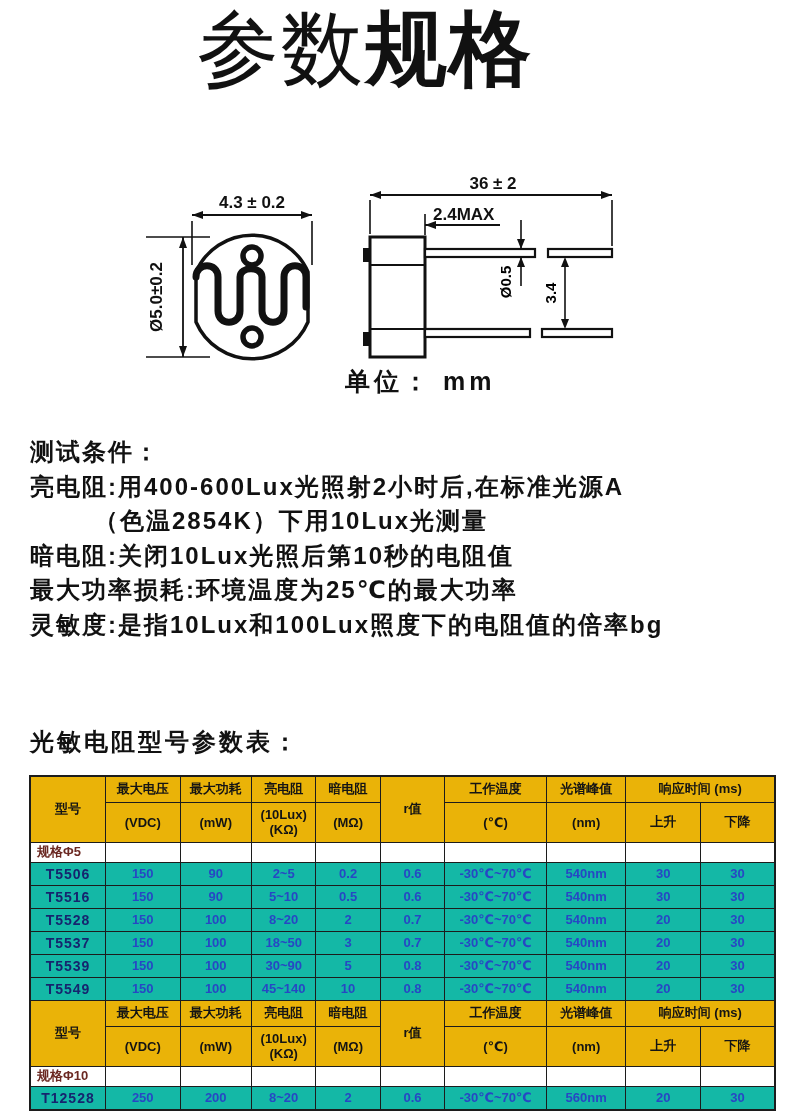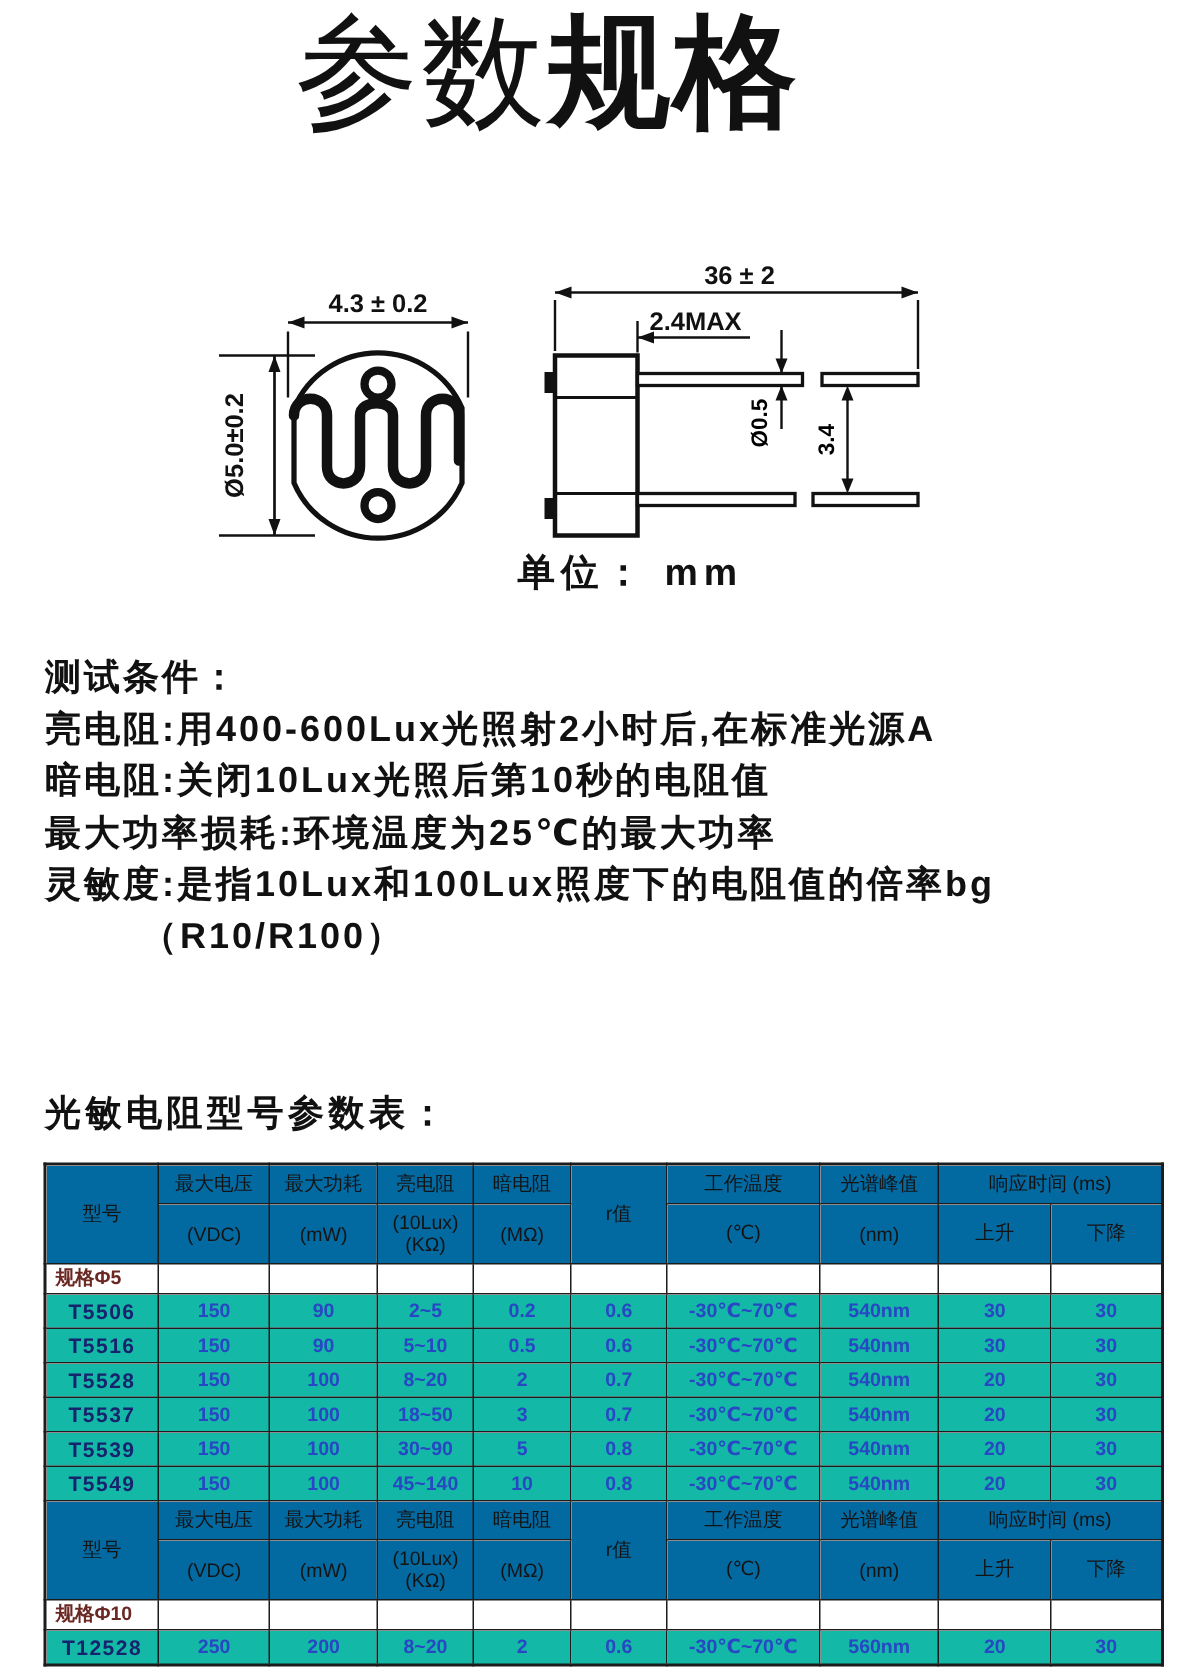--- a/index.html
+++ b/index.html
@@ -108,6 +108,7 @@
 <div class="abs conditions">
   <div class="cond-line">测试条件：</div>
   <div class="cond-line">亮电阻:用400-600Lux光照射2小时后,在标准光源A</div>
+  <div class="cond-line cond-indent">（色温2854K）下用10Lux光测量</div>
   <div class="cond-line">暗电阻:关闭10Lux光照后第10秒的电阻值</div>
   <div class="cond-line">最大功率损耗:环境温度为25℃的最大功率</div>
   <div class="cond-line">灵敏度:是指10Lux和100Lux照度下的电阻值的倍率bg</div>

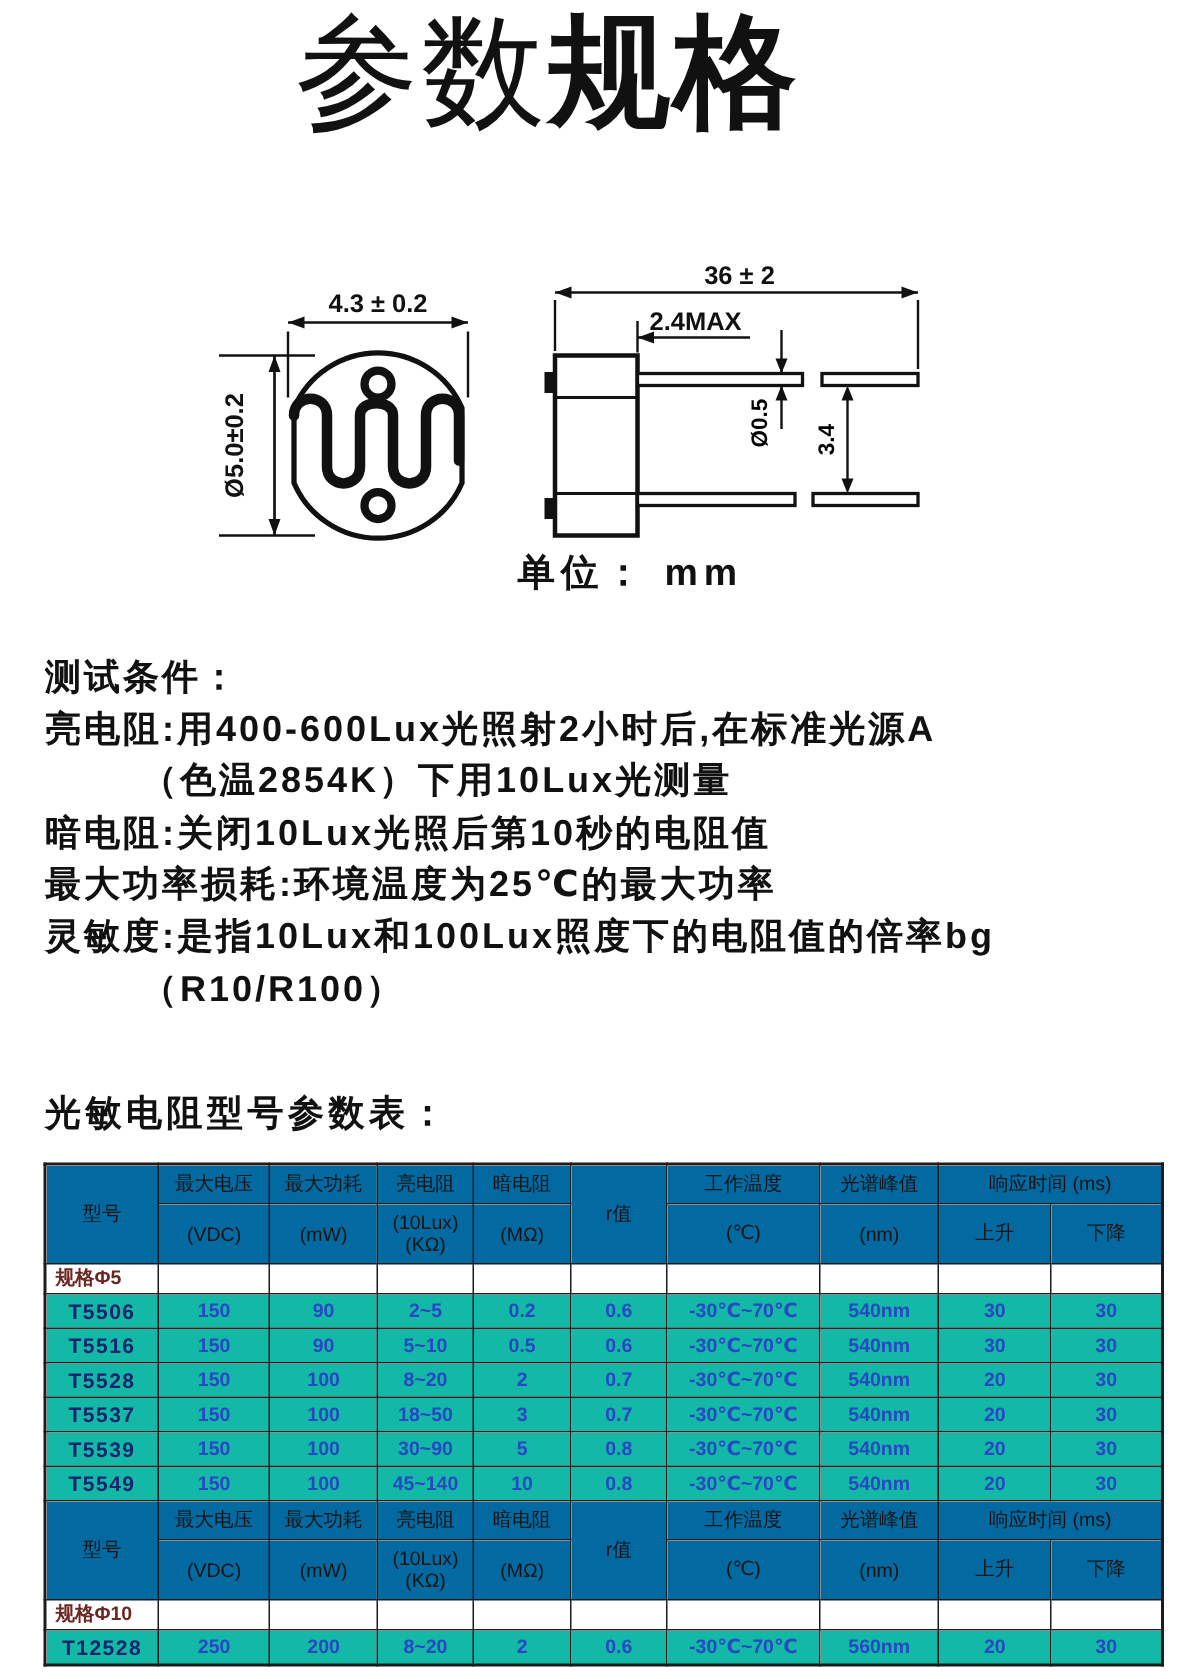--- a/index.html
+++ b/index.html
@@ -112,7 +112,6 @@
   <div class="cond-line">暗电阻:关闭10Lux光照后第10秒的电阻值</div>
   <div class="cond-line">最大功率损耗:环境温度为25℃的最大功率</div>
   <div class="cond-line">灵敏度:是指10Lux和100Lux照度下的电阻值的倍率bg</div>
-  <div class="cond-line cond-indent">（R10/R100）</div>
 </div>
 
 <div class="abs table-title">光敏电阻型号参数表：</div>

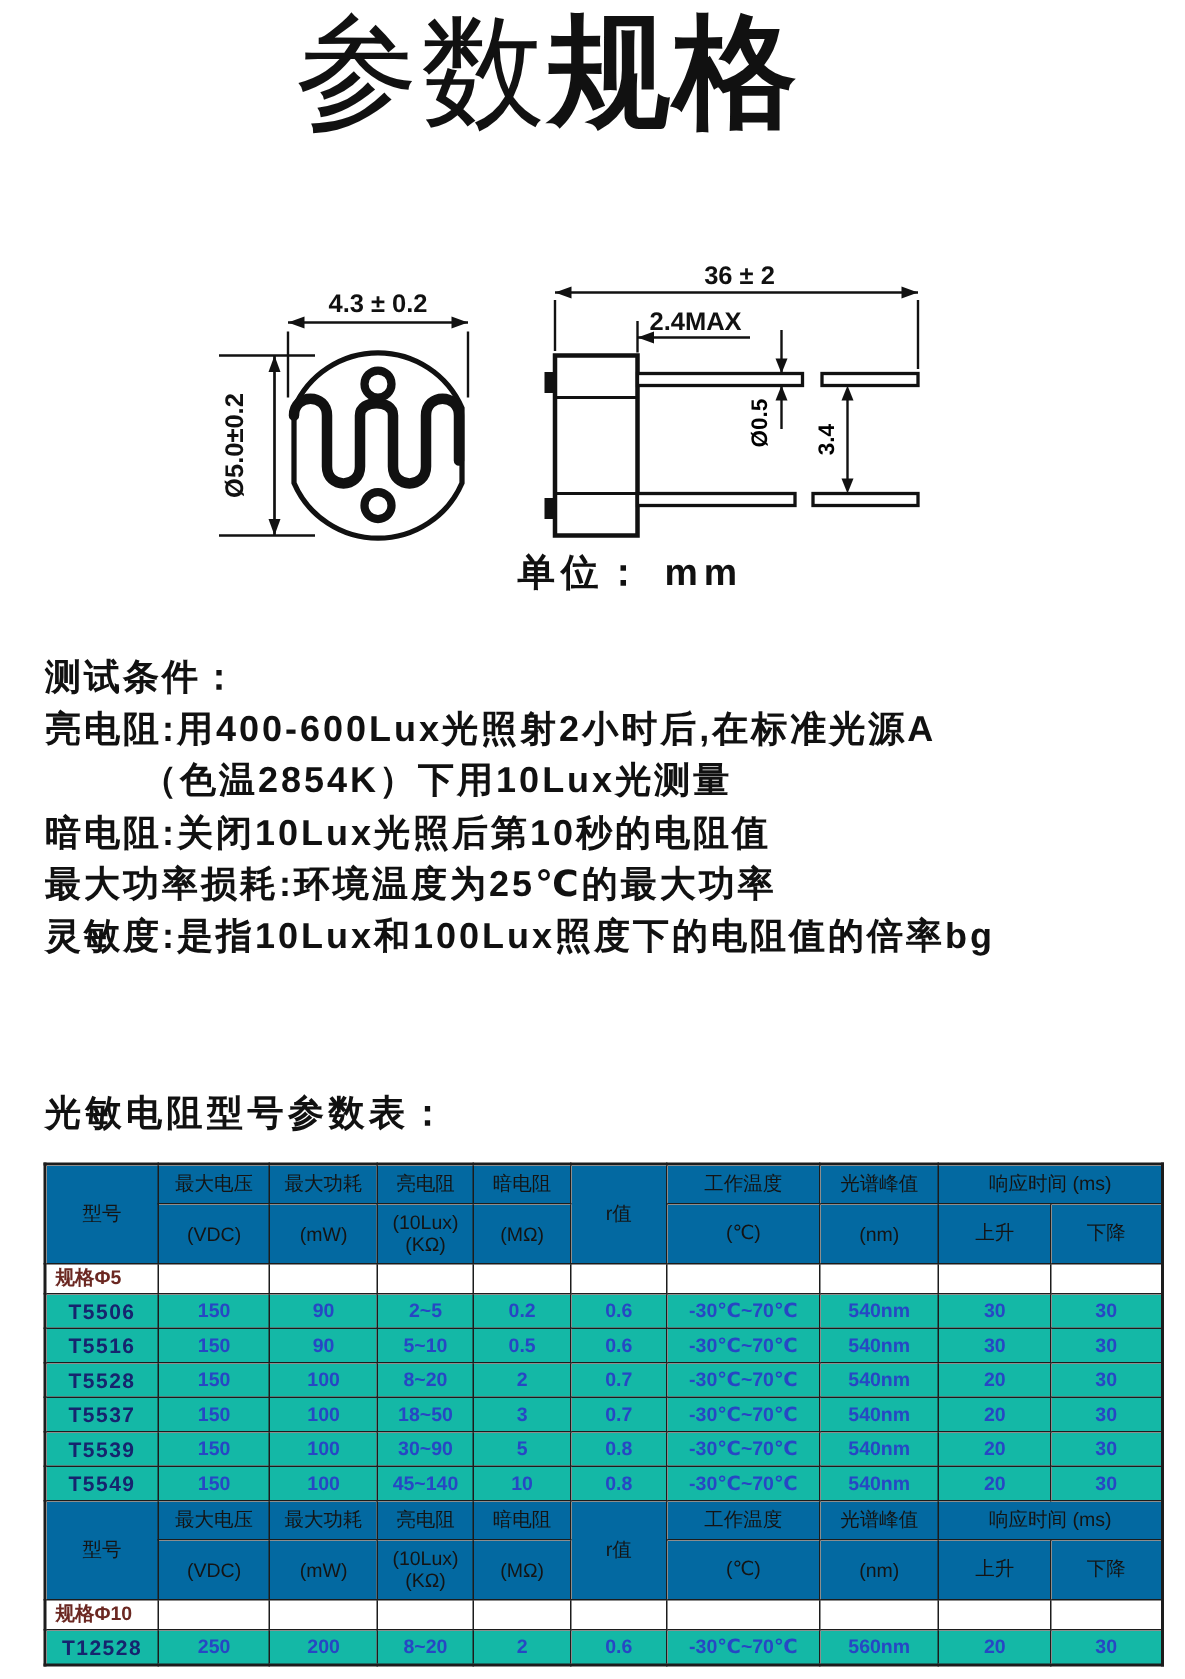--- a/index.html
+++ b/index.html
@@ -30,7 +30,7 @@
   tr.hrow2{height:40px;}
   tr.specrow{height:20px;background:#ffffff;}
   tr.datarow{height:23px;background:#14b8a6;}
-  .th-cell{background:#0369a1;font-weight:normal;color:#141414;font-size:13px;}
+  .th-cell{background:#eab308;font-weight:bold;color:#141414;font-size:13px;}
   .model-val{color:#16246e;font-size:14px;letter-spacing:1px;}
   .blue-val{color:#2747c4;}
   .spec-label{color:#6b2822;text-align:left;padding-left:6px !important;font-size:13px;}

